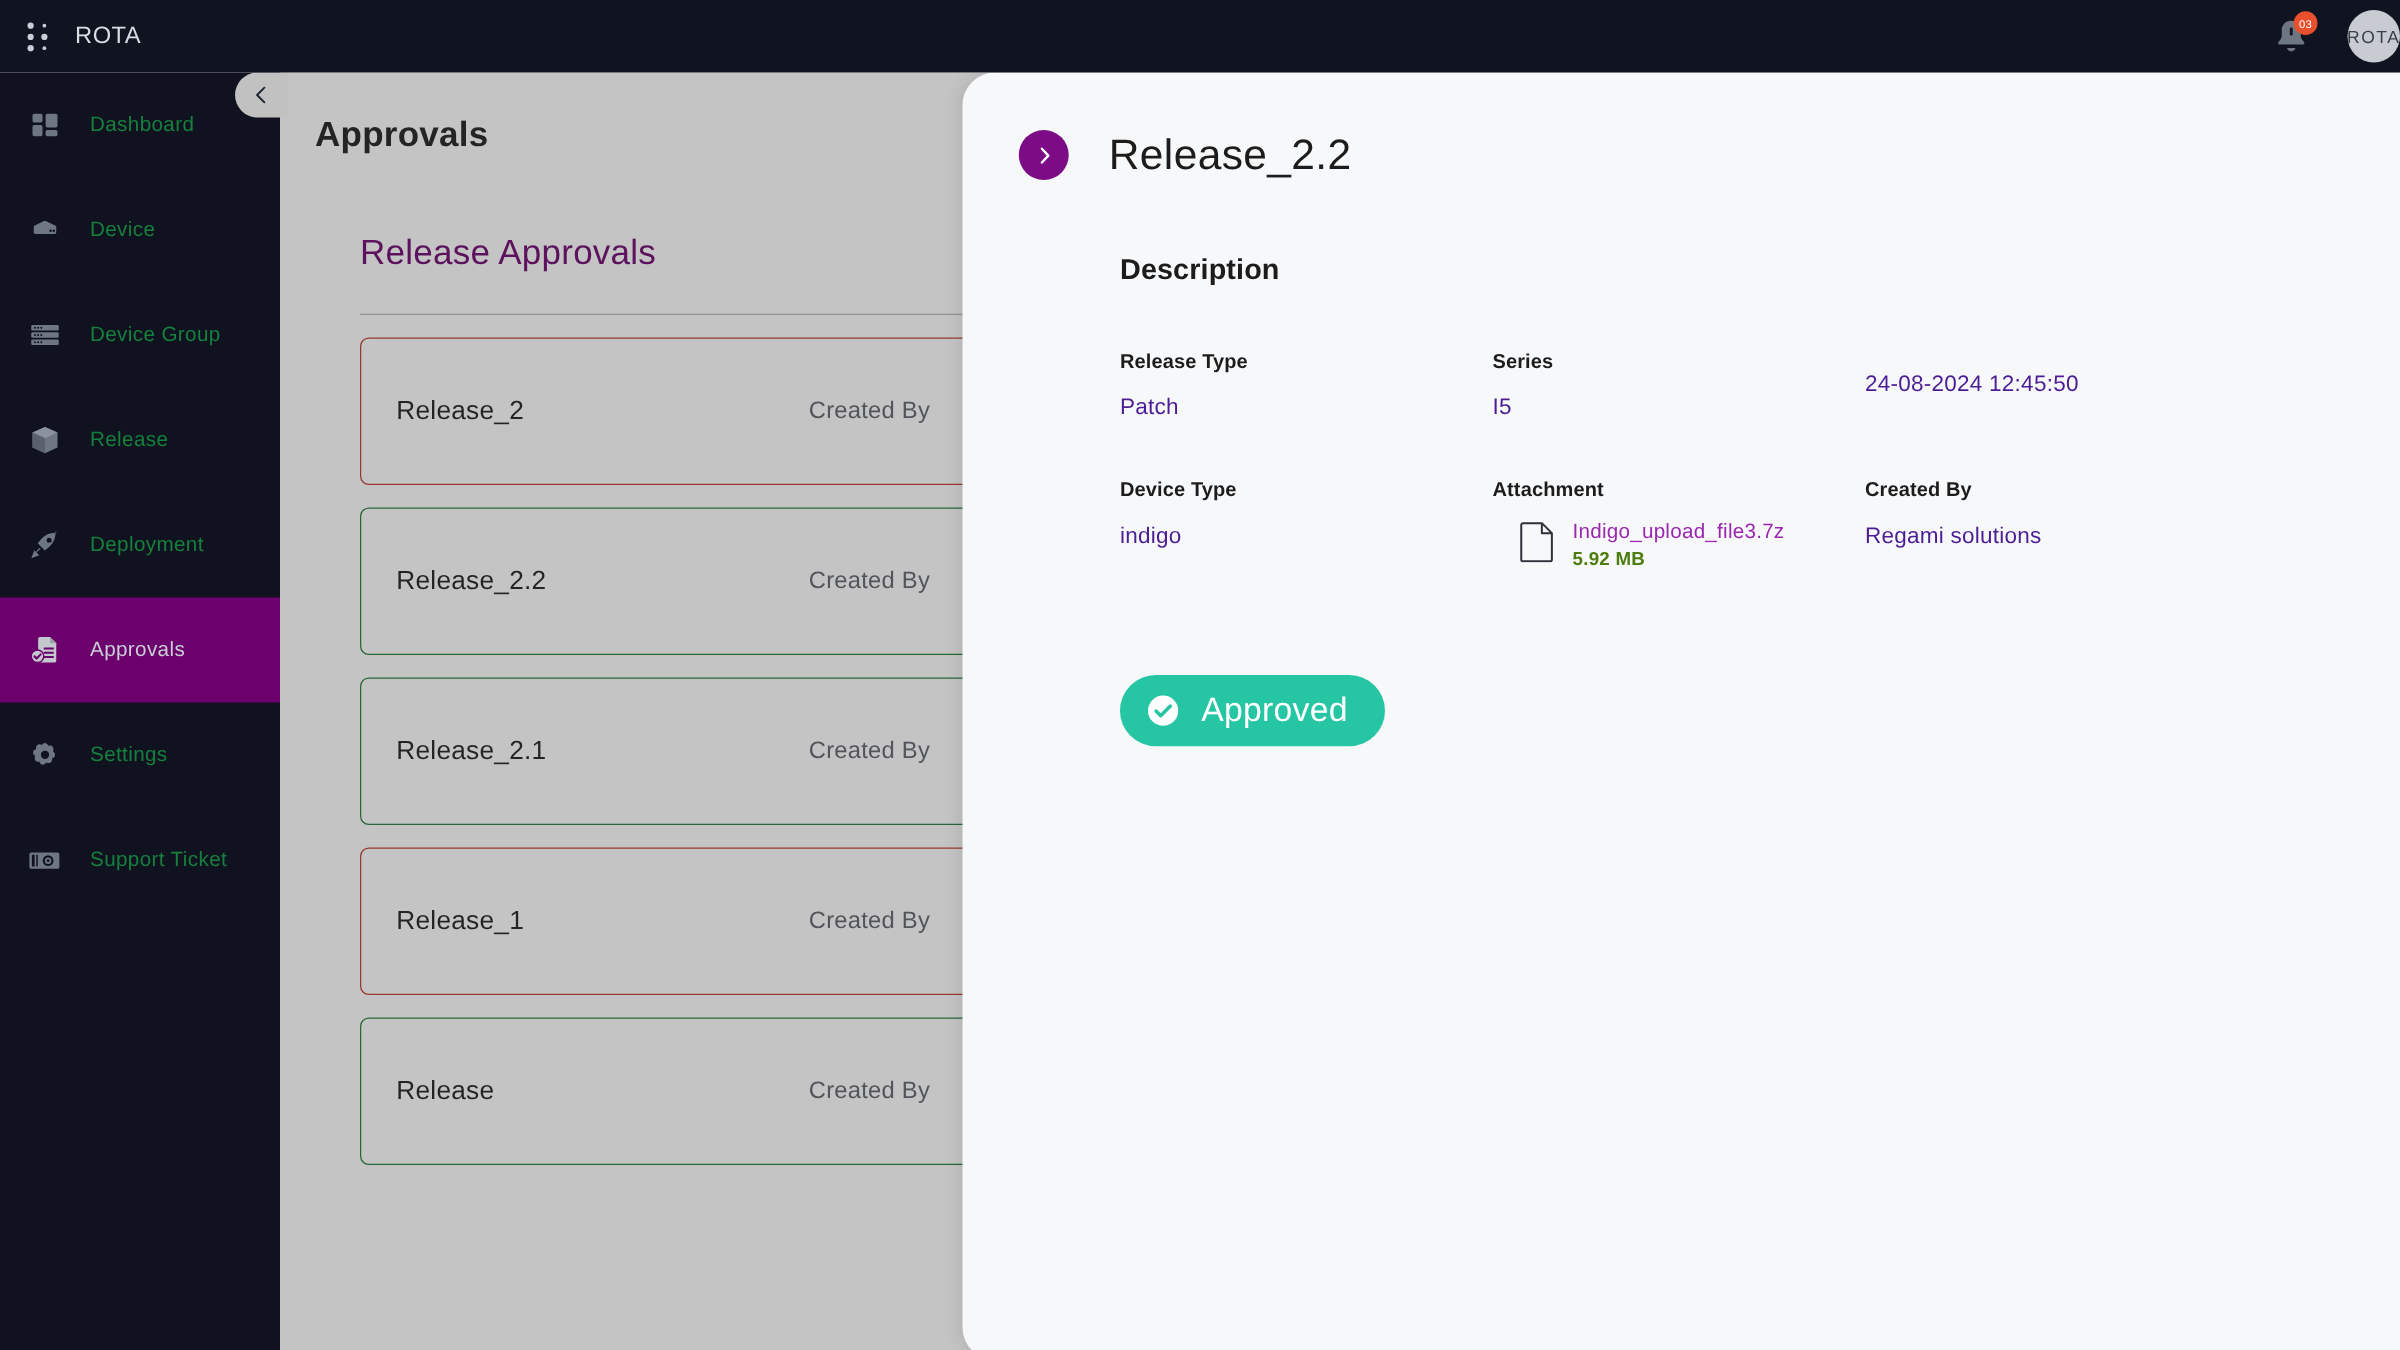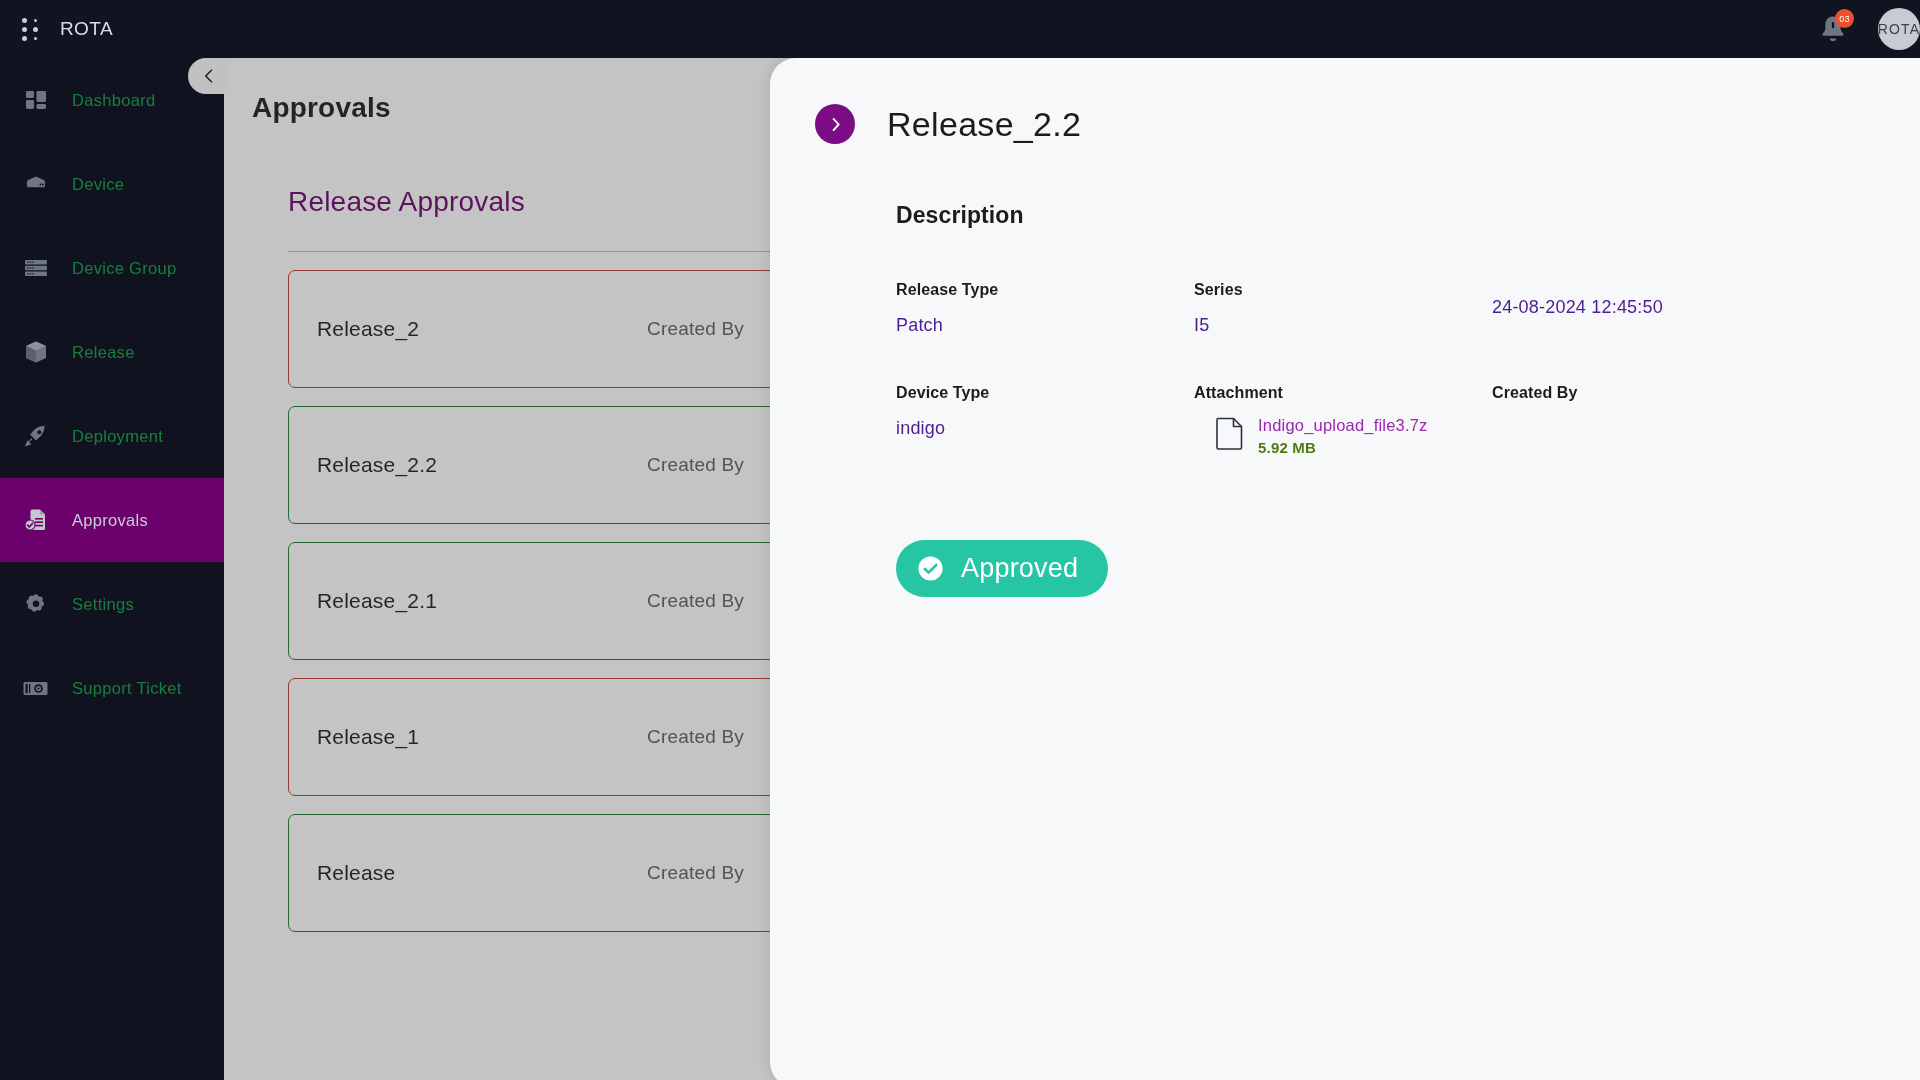--- a/index.html
+++ b/index.html
@@ -378,6 +378,7 @@
     </div>
     <div>
       <div class="f-label">Created By</div>
+      <div class="f-value">Regami solutions</div>
     </div>
   </div>
 

